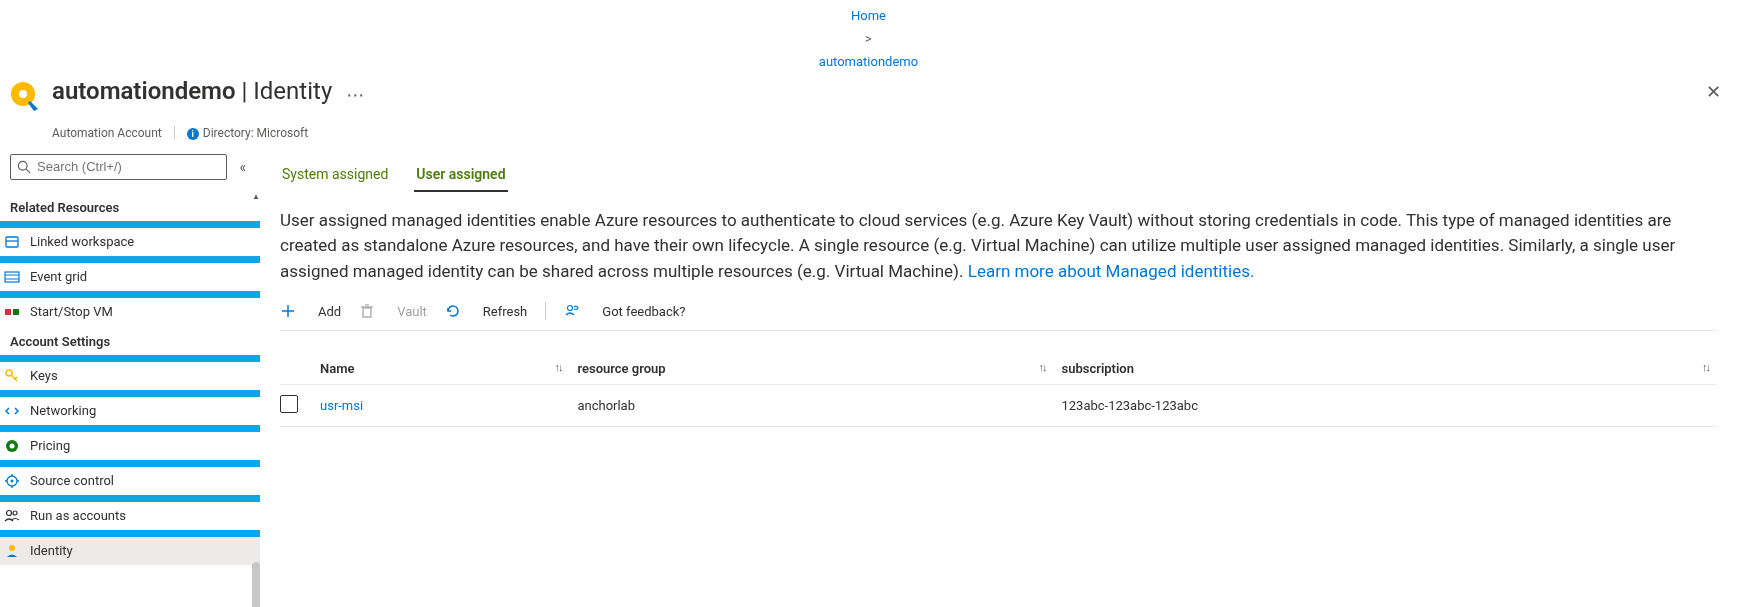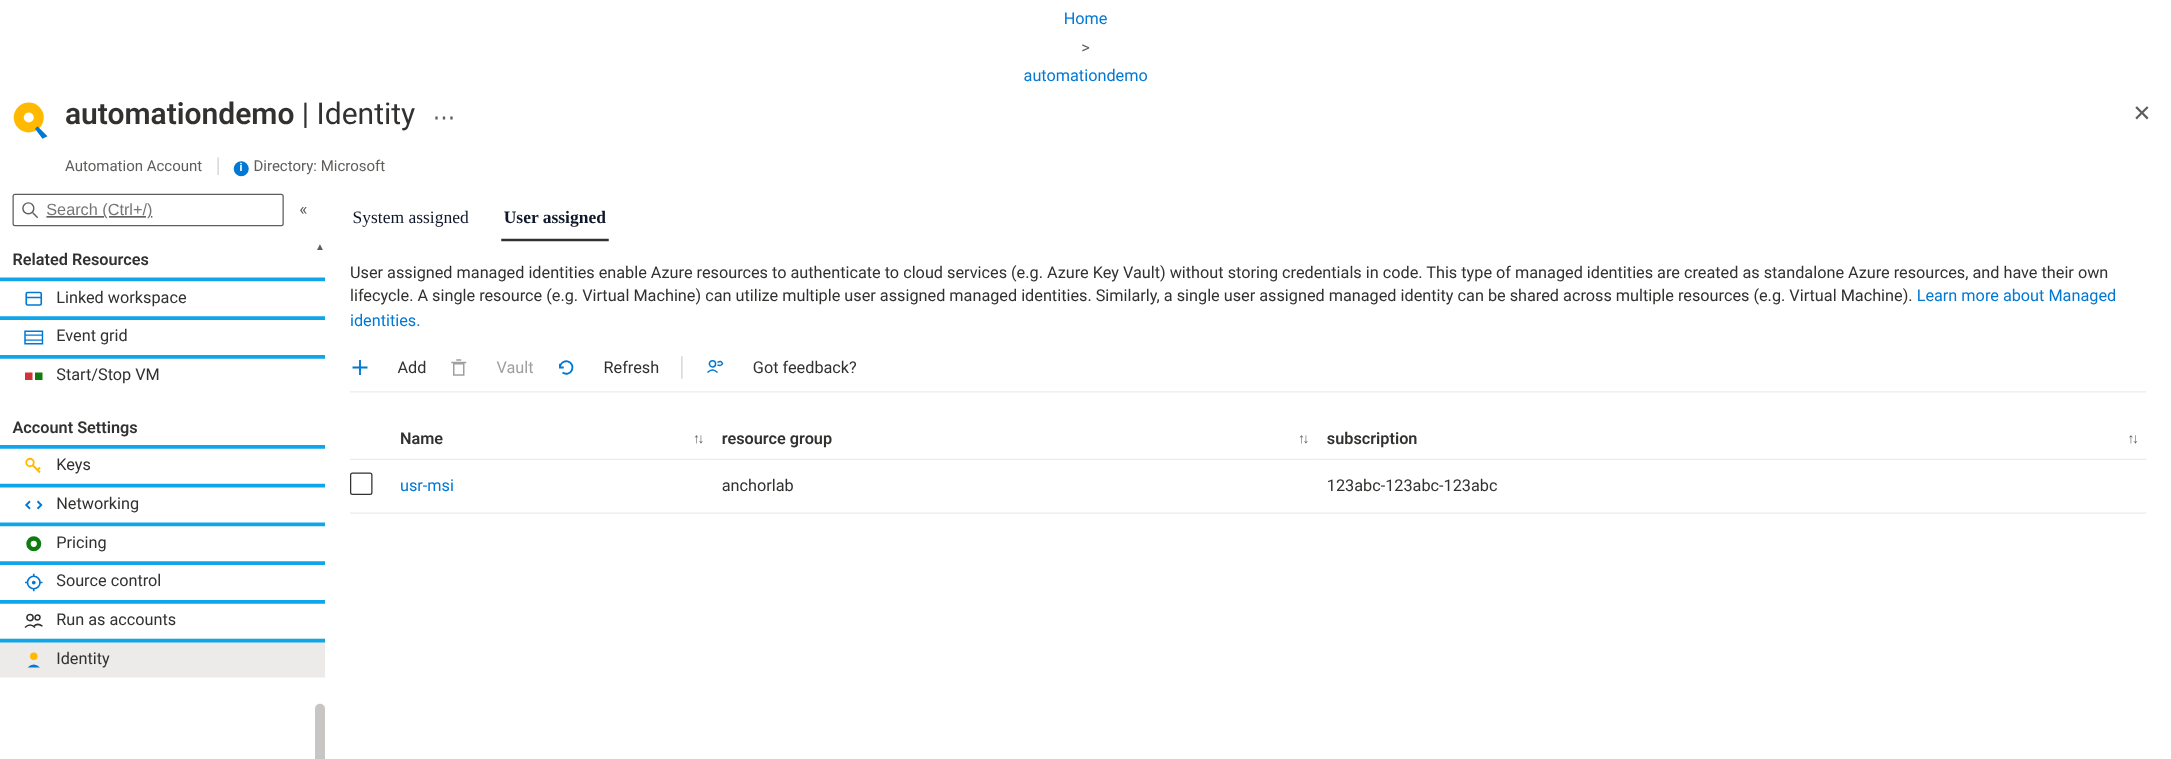--- a/index.html
+++ b/index.html
@@ -126,7 +126,6 @@
   .search-box input {
     border:none; outline:none; flex:1; font-size:13px; color:#323130;
     background:transparent;
-    text-decoration:underline;
   }
   .collapse-caret {
     color:#605e5c;

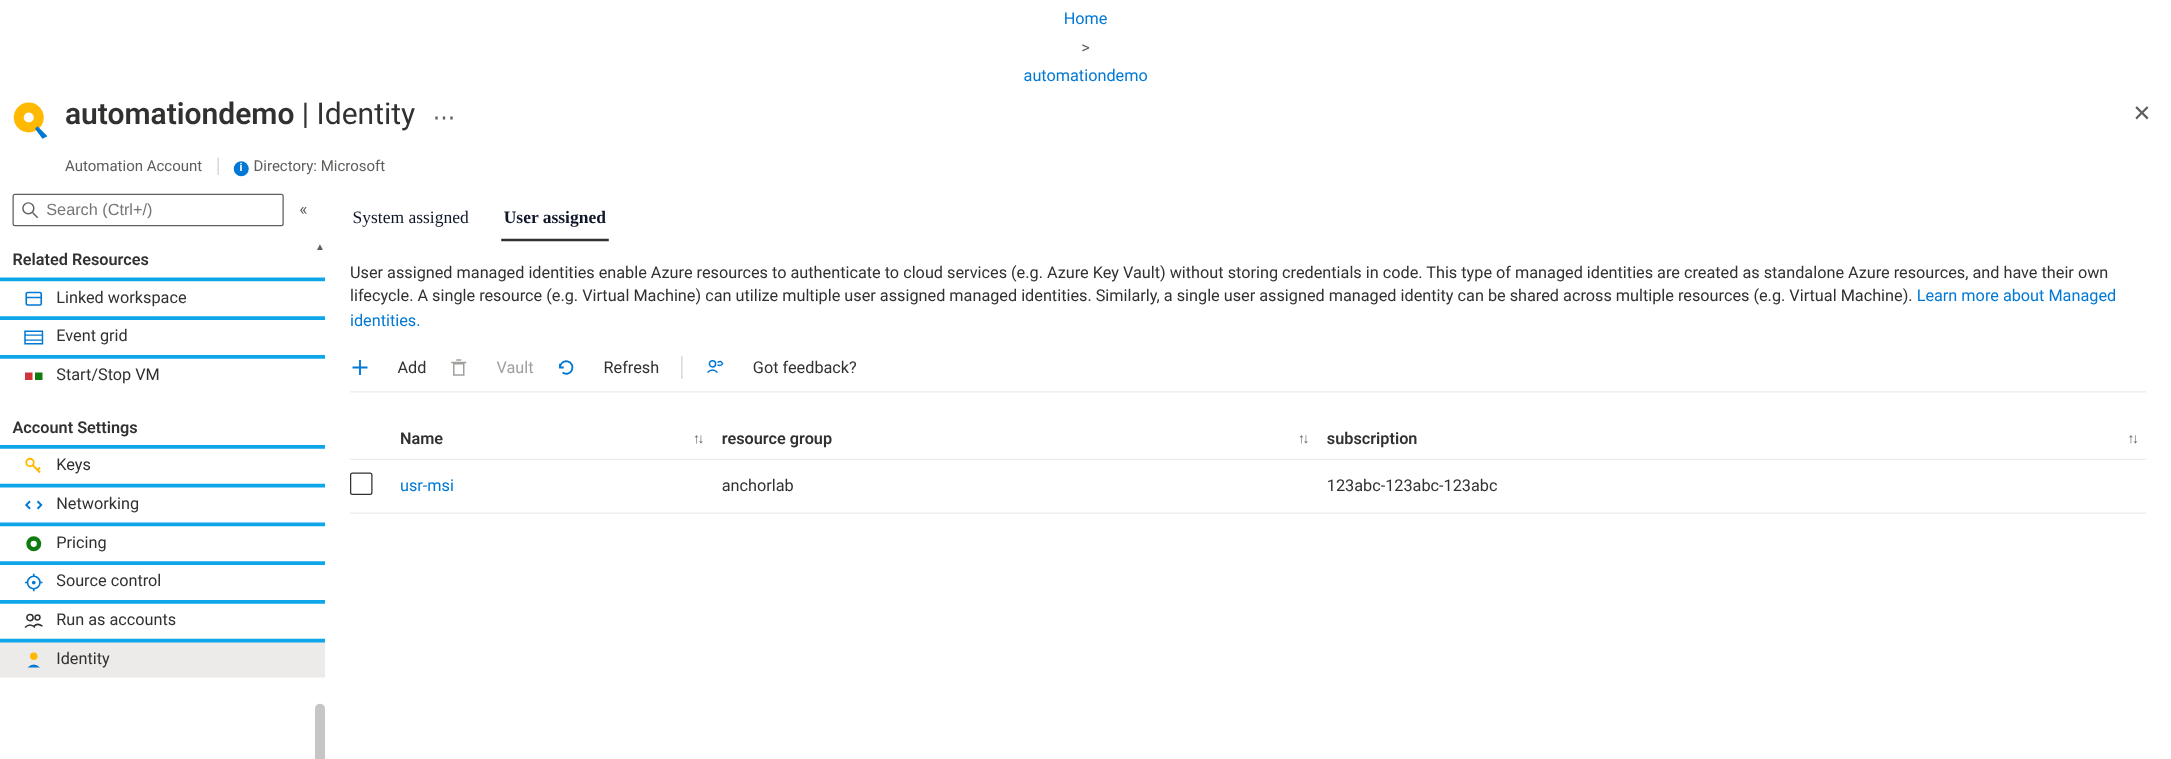--- a/index.html
+++ b/index.html
@@ -203,10 +203,9 @@
   .tab {
     padding: 8px 2px 10px 2px;
     font-size:14px;
-    color:#0f172a;
+    color:#4d7c0f;
     cursor:pointer;
     position:relative;
-    font-family:Liberation Serif, serif;
   }
   .tab.active {
     font-weight:600;

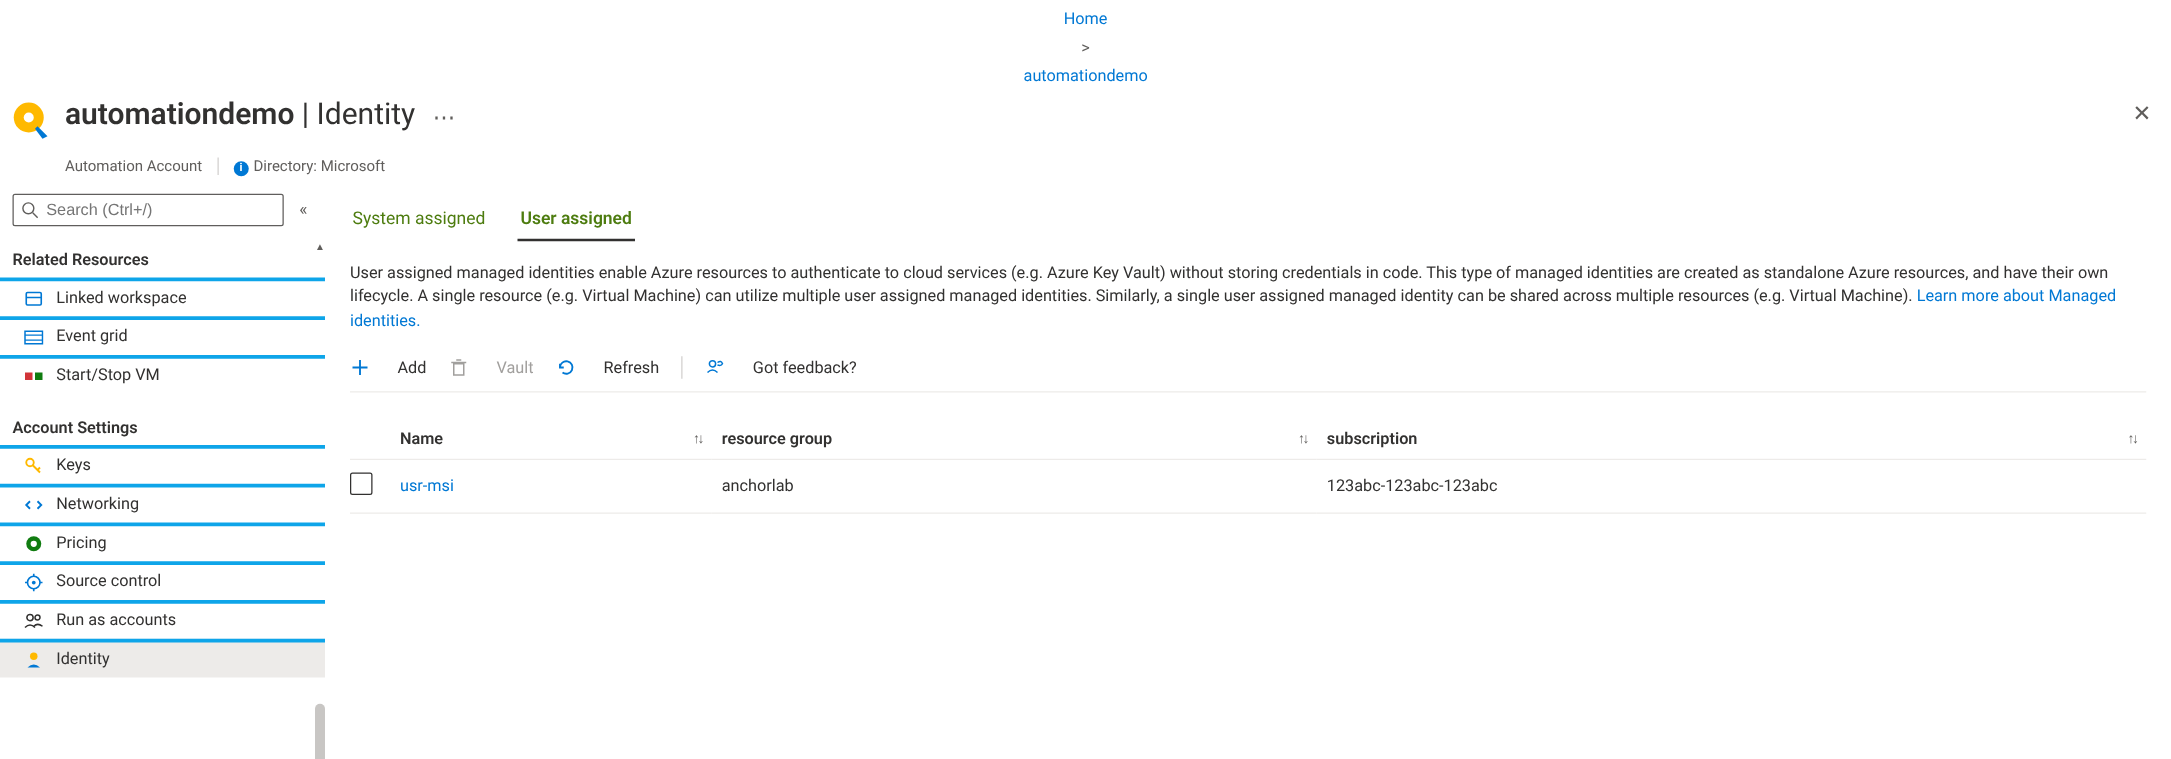--- a/index.html
+++ b/index.html
@@ -218,7 +218,7 @@
     background:#323130;
   }
   .desc {
-    font-size:13px;
+    font-size:17px;
     color:#323130;
     line-height:1.5;
     margin-top:16px;

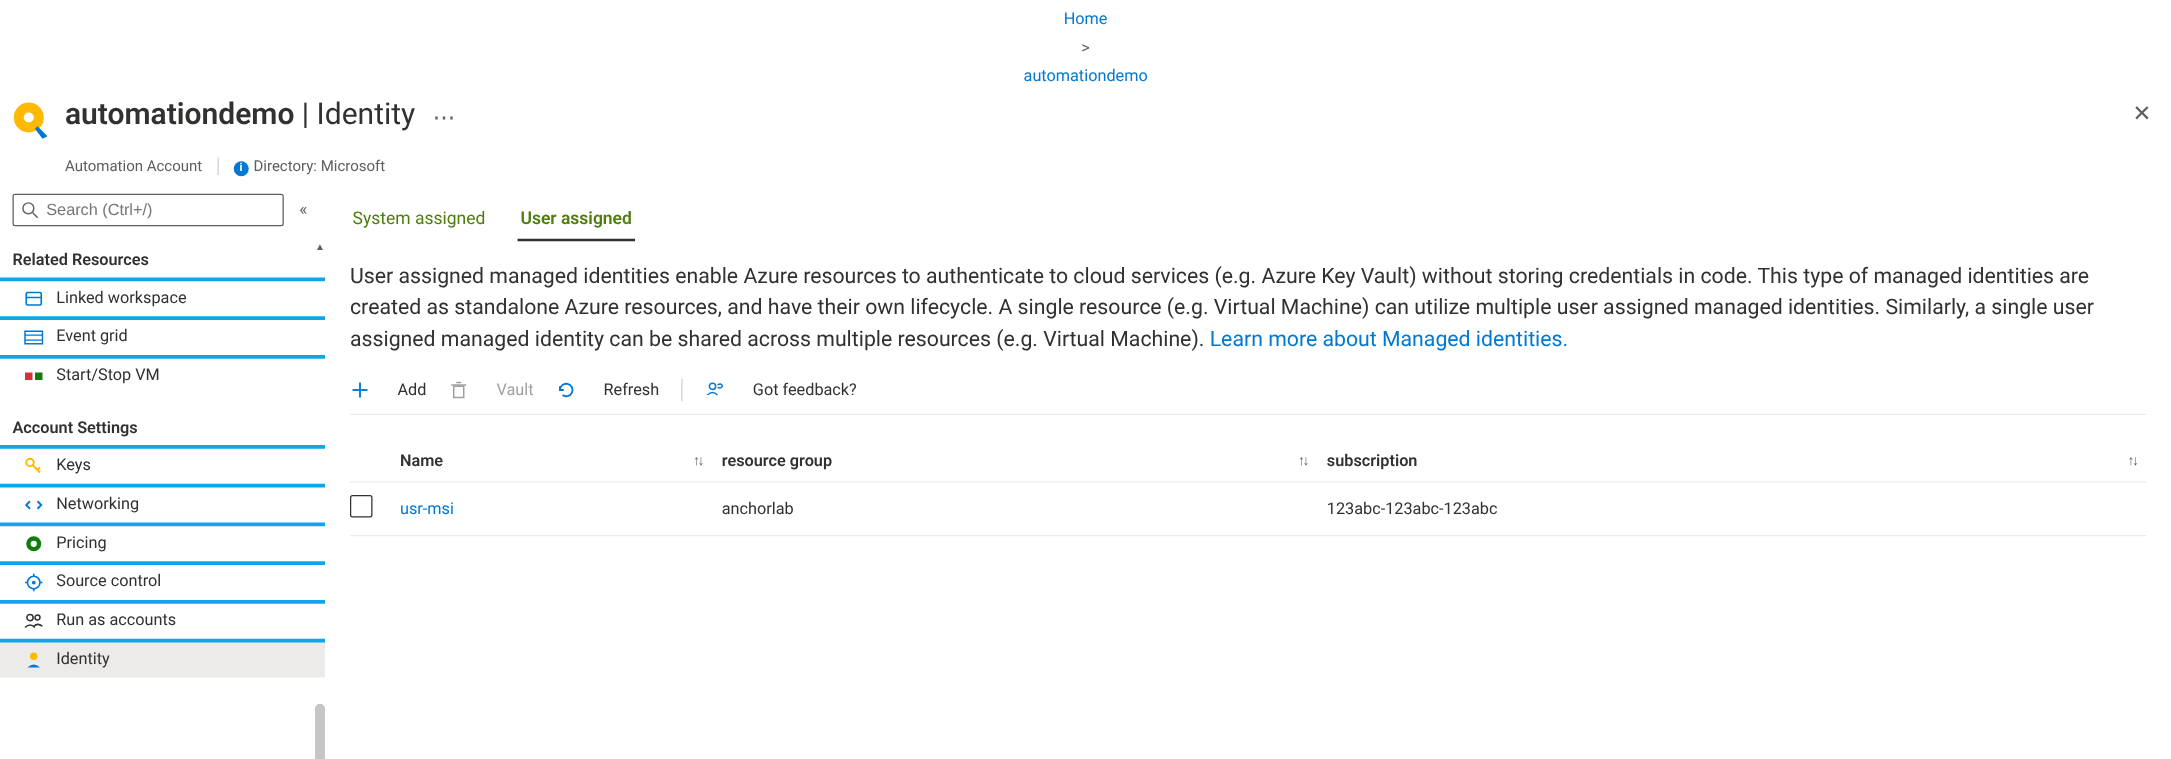--- a/index.html
+++ b/index.html
@@ -175,11 +175,11 @@
   .nav-item {
     display:flex;
     align-items:center;
-    padding: 6px 19px;
+    padding: 6px 4px;
     gap: 10px;
     cursor:pointer;
     font-size:13px;
-    border-top: 3px solid #0ea5e9;
+    border-top: 7px solid #0ea5e9;
   }
   .nav-item.selected { background:#edebe9; }
   .nav-item .nav-icon {

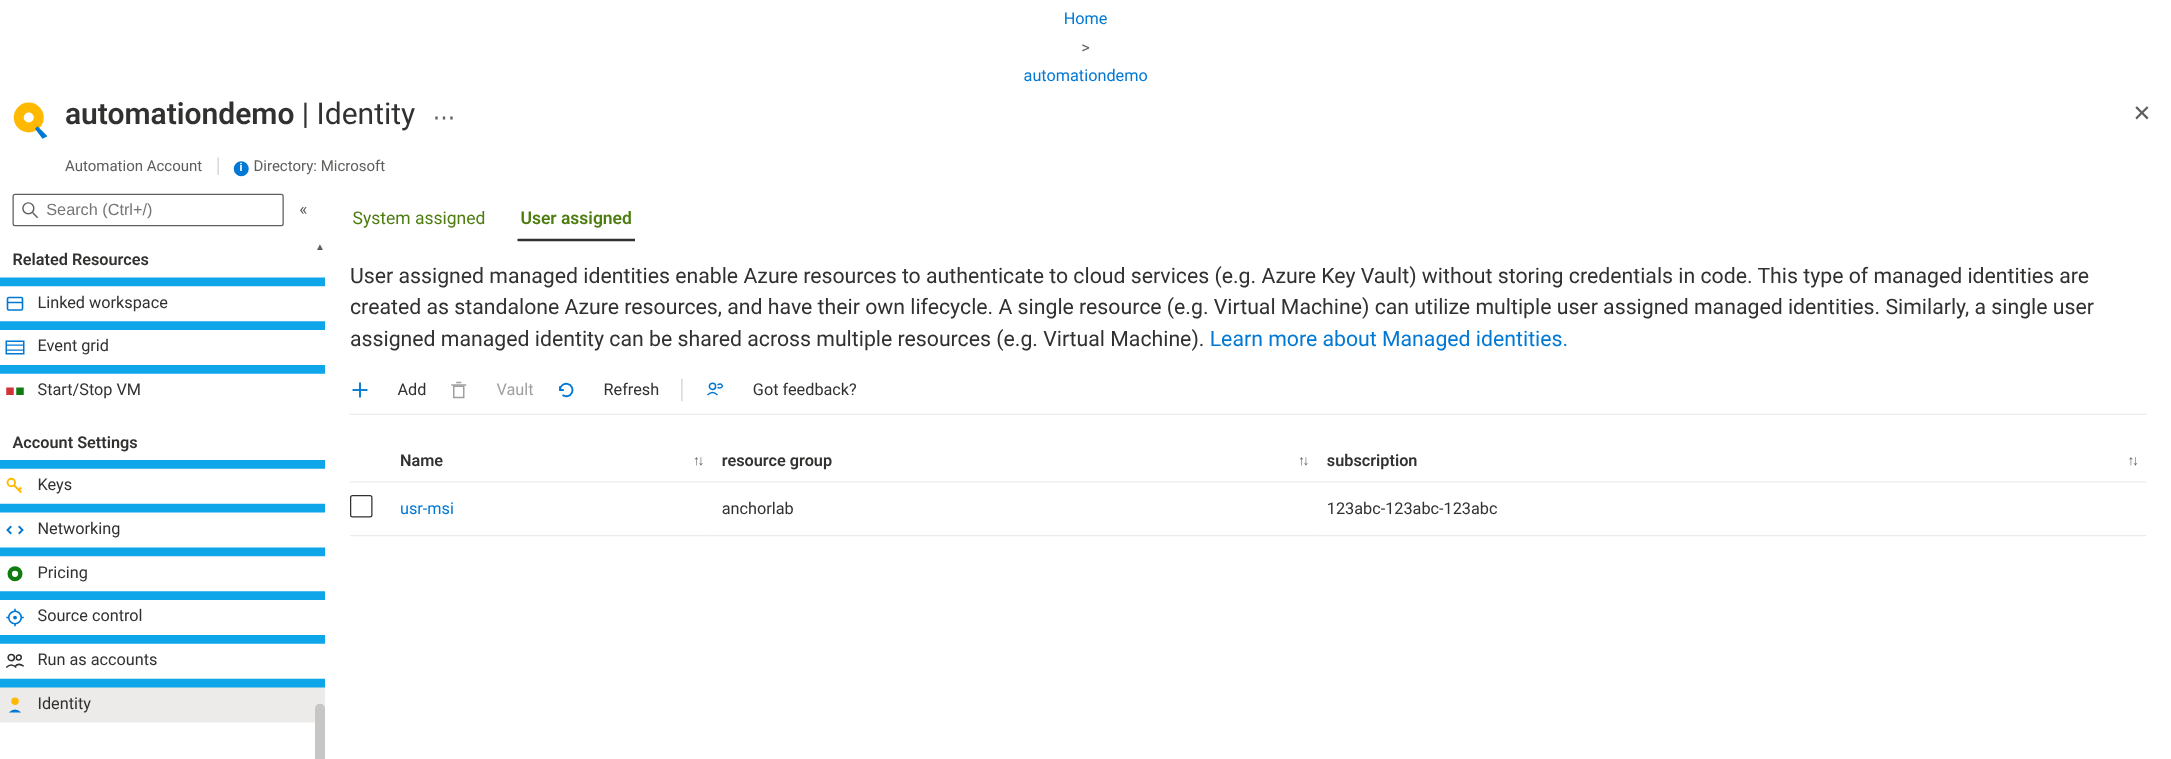--- a/index.html
+++ b/index.html
@@ -358,7 +358,7 @@
         </li>
       </ul>
 
-      <div class="nav-section-title" style="margin-top:12px">Account Settings</div>
+      <div class="nav-section-title" style="margin-top:0">Account Settings</div>
       <ul class="nav-list">
         <li class="nav-item">
           <span class="nav-icon">

